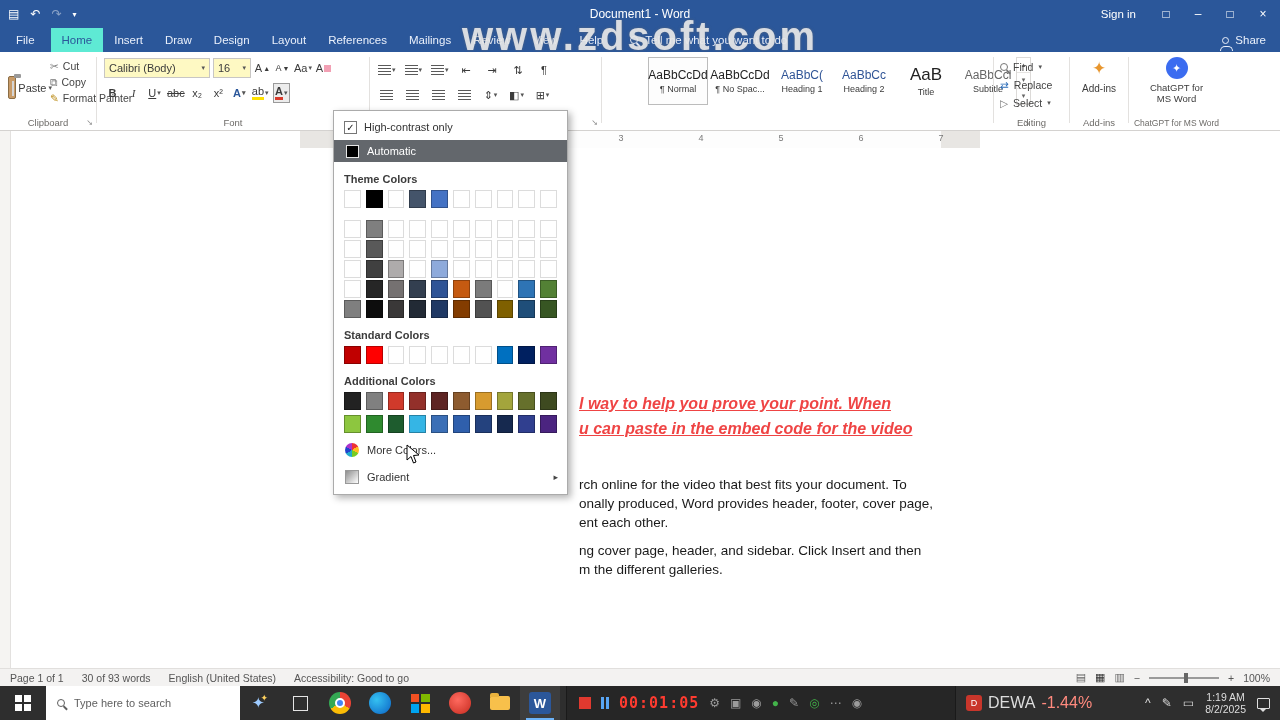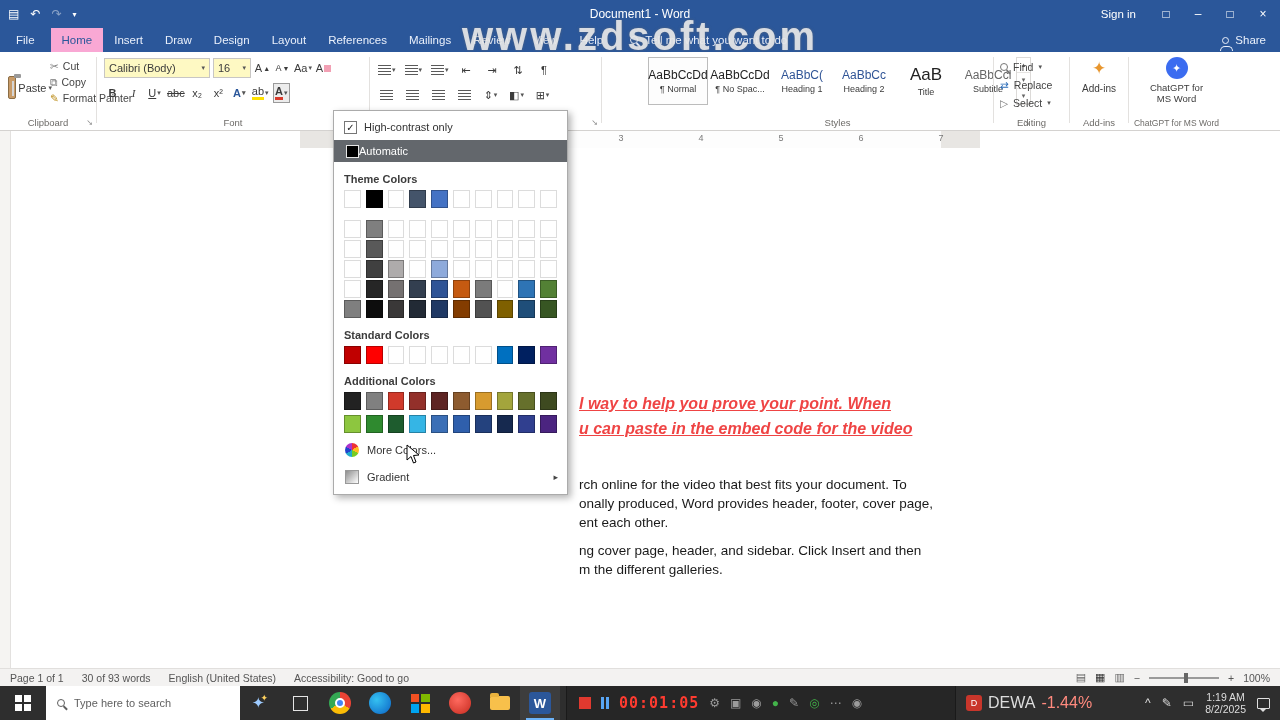--- a/index.html
+++ b/index.html
@@ -21,7 +21,7 @@
   .tabrow{position:absolute;top:28px;left:0;right:0;height:24px;background:#2b579a;display:flex;align-items:stretch;color:#eaf0fb;font-size:11.5px;}
   .ftab{display:flex;align-items:center;padding:0 16px;}
   .rtab{display:flex;align-items:center;padding:0 11px;}
-  .rtab.active{background:#f9a8d4;color:#2b579a;}
+  .rtab.active{background:#5eead4;color:#2b579a;}
   .tellme{display:flex;align-items:center;gap:7px;margin-left:16px;}
   .share{margin-left:auto;display:flex;align-items:center;gap:6px;padding:0 14px;}
   .mag{width:8px;height:8px;border:1.5px solid currentColor;border-radius:50%;position:relative;flex:none;}

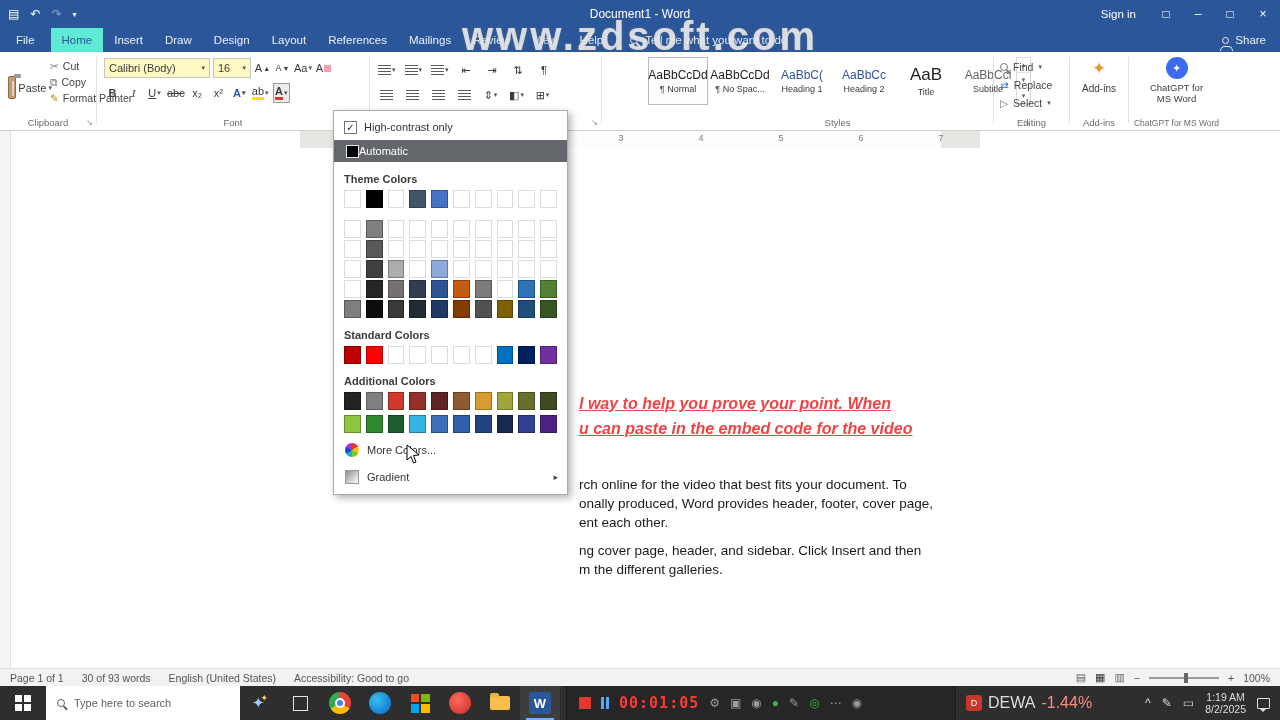--- a/index.html
+++ b/index.html
@@ -352,7 +352,6 @@
         <span>▾</span>
         <span>▾</span>
       </div>
-      <div class="glabel">Styles</div>
       <span class="launcher">↘</span>
     </div>
     <div class="gdiv" style="left:993px;"></div>

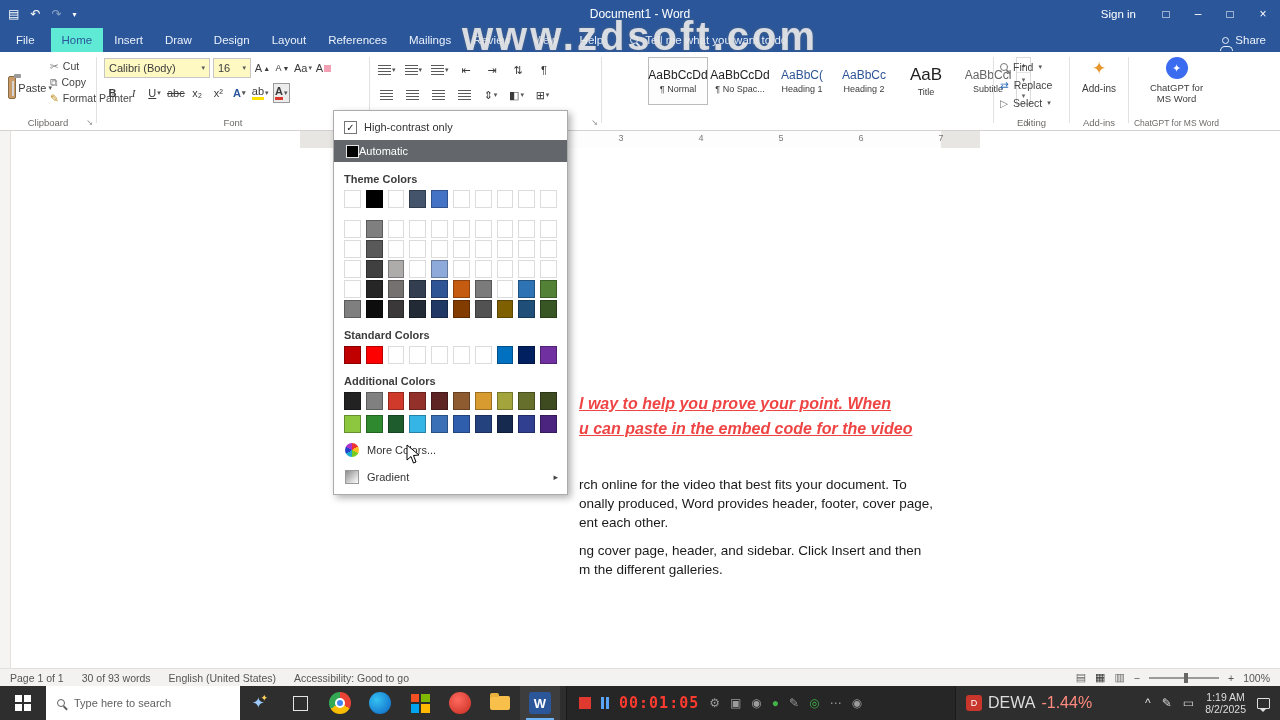--- a/index.html
+++ b/index.html
@@ -75,7 +75,7 @@
               box-shadow:3px 3px 7px rgba(0,0,0,.3);z-index:40;padding-bottom:7px;font-size:11px;color:#333;}
   .cm-check{display:flex;align-items:center;gap:7px;margin:7px 10px 4px 10px;height:18px;}
   .cbx{width:13px;height:13px;border:1px solid #767676;background:#fff;display:flex;align-items:center;justify-content:center;font-size:10px;color:#222;flex:none;}
-  .cm-auto{height:22px;background:#63676c;color:#fff;display:flex;align-items:center;padding-left:12px;margin-top:3px;}
+  .cm-auto{height:22px;background:#63676c;color:#fff;display:flex;align-items:center;gap:8px;padding-left:12px;margin-top:3px;}
   .sw-auto{width:13px;height:13px;background:#000;border:1px solid #e6e6e6;flex:none;}
   .cm-label{margin:11px 10px 5px 10px;font-weight:bold;color:#3c3c3c;}
   .cm-grid{margin:0 10px;}

